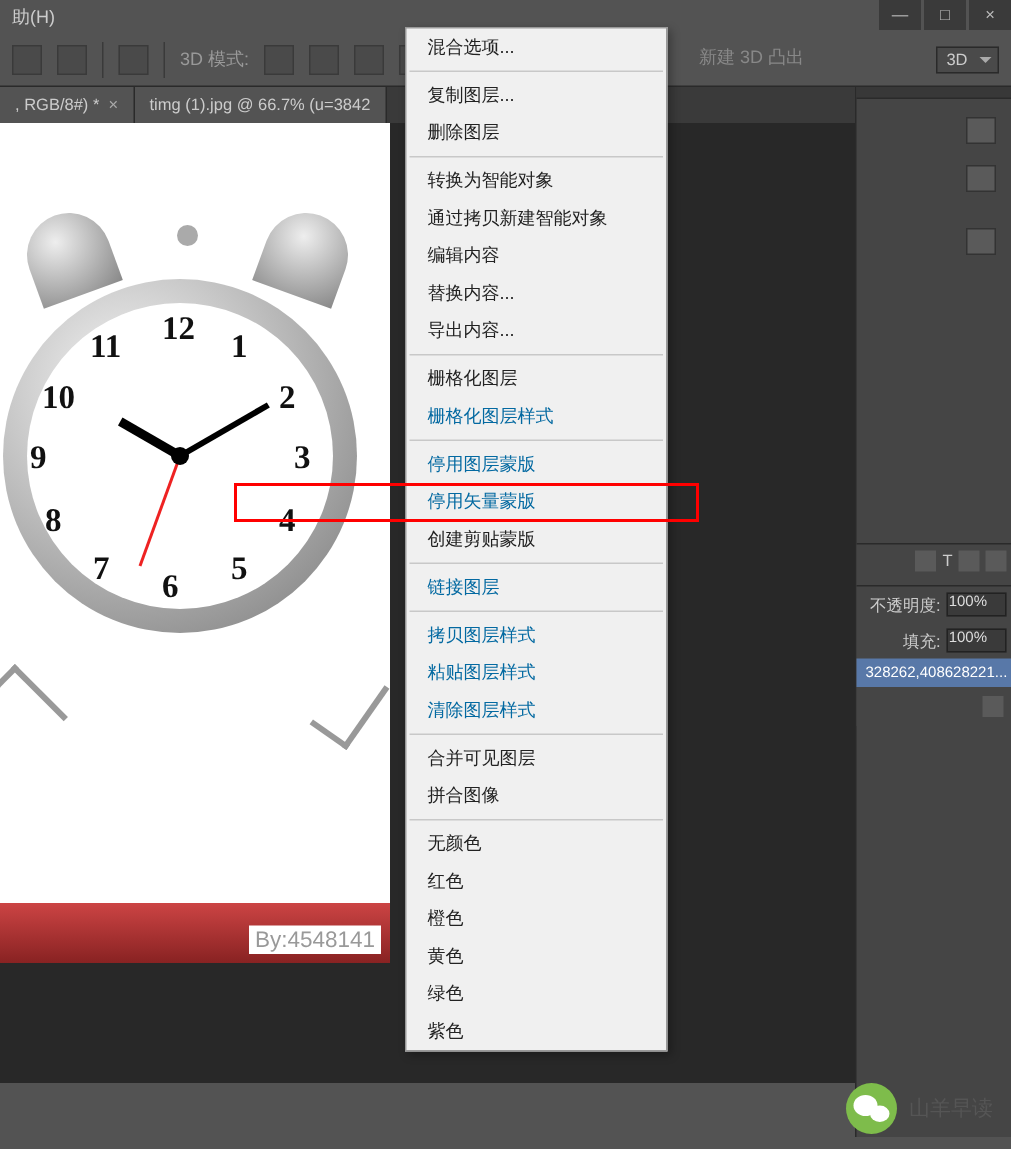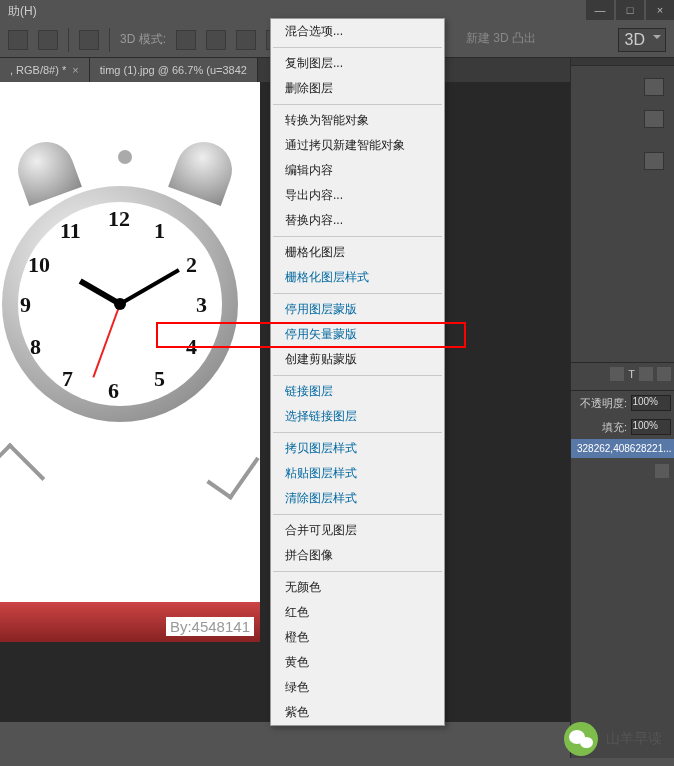--- a/index.html
+++ b/index.html
@@ -12,7 +12,7 @@
 .toolbar { height: 36px; background: #535353; border-bottom: 1px solid #2a2a2a; display: flex; align-items: center; padding: 0 8px; gap: 10px; color: #999; font-size: 12px; }
 .tool-ico { width: 20px; height: 20px; background: #4a4a4a; border: 1px solid #3a3a3a; }
 .divider-v { width: 1px; height: 24px; background: #3a3a3a; }
-.select-3d { background: #4a4a4a; border: 1px solid #2a2a2a; color: #ccc; padding: 2px 20px 2px 6px; font-size: 16px; position: relative; }
+.select-3d { background: #4a4a4a; border: 1px solid #2a2a2a; color: #ccc; padding: 2px 20px 2px 6px; font-size: 11px; position: relative; }
 .select-3d::after { content: ""; position: absolute; right: 4px; top: 6px; border: 4px solid transparent; border-top-color: #aaa; }
 
 .tabbar { height: 24px; background: #3a3a3a; display: flex; align-items: center; color: #ccc; font-size: 11px; }

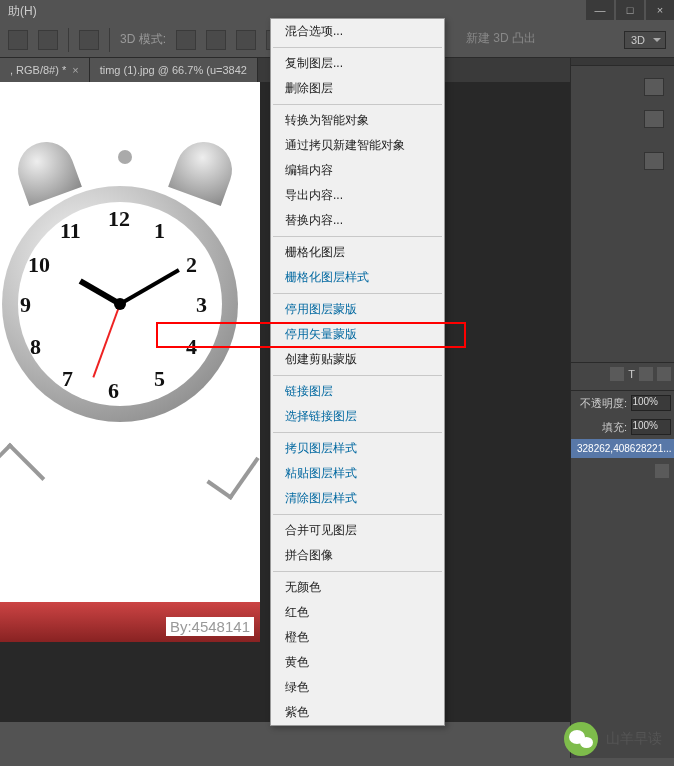--- a/index.html
+++ b/index.html
@@ -153,8 +153,8 @@
   <div class="cm-item">转换为智能对象</div>
   <div class="cm-item">通过拷贝新建智能对象</div>
   <div class="cm-item">编辑内容</div>
+  <div class="cm-item">替换内容...</div>
   <div class="cm-item">导出内容...</div>
-  <div class="cm-item">替换内容...</div>
   <div class="cm-sep"></div>
   <div class="cm-item">栅格化图层</div>
   <div class="cm-item disabled">栅格化图层样式</div>

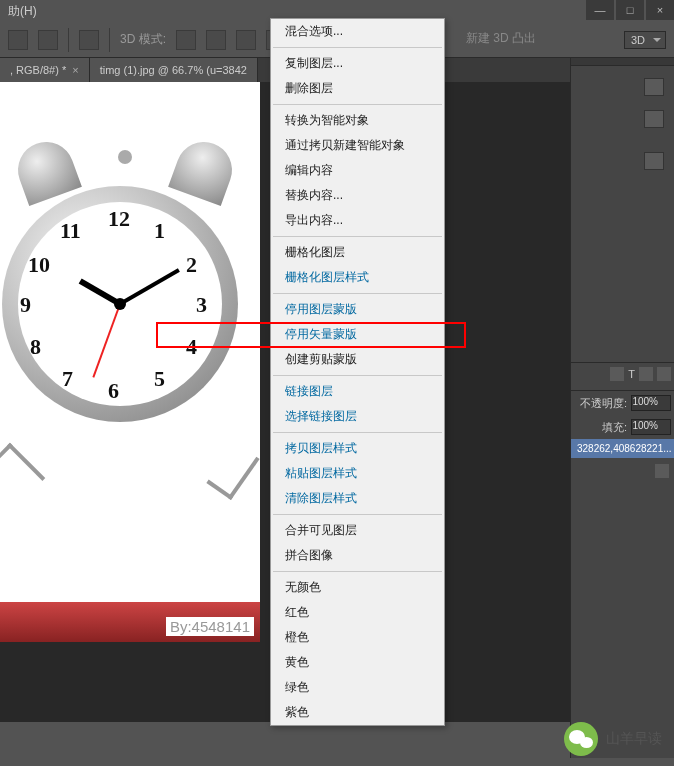--- a/index.html
+++ b/index.html
@@ -164,7 +164,6 @@
   <div class="cm-item">创建剪贴蒙版</div>
   <div class="cm-sep"></div>
   <div class="cm-item disabled">链接图层</div>
-  <div class="cm-item disabled">选择链接图层</div>
   <div class="cm-sep"></div>
   <div class="cm-item disabled">拷贝图层样式</div>
   <div class="cm-item disabled">粘贴图层样式</div>

